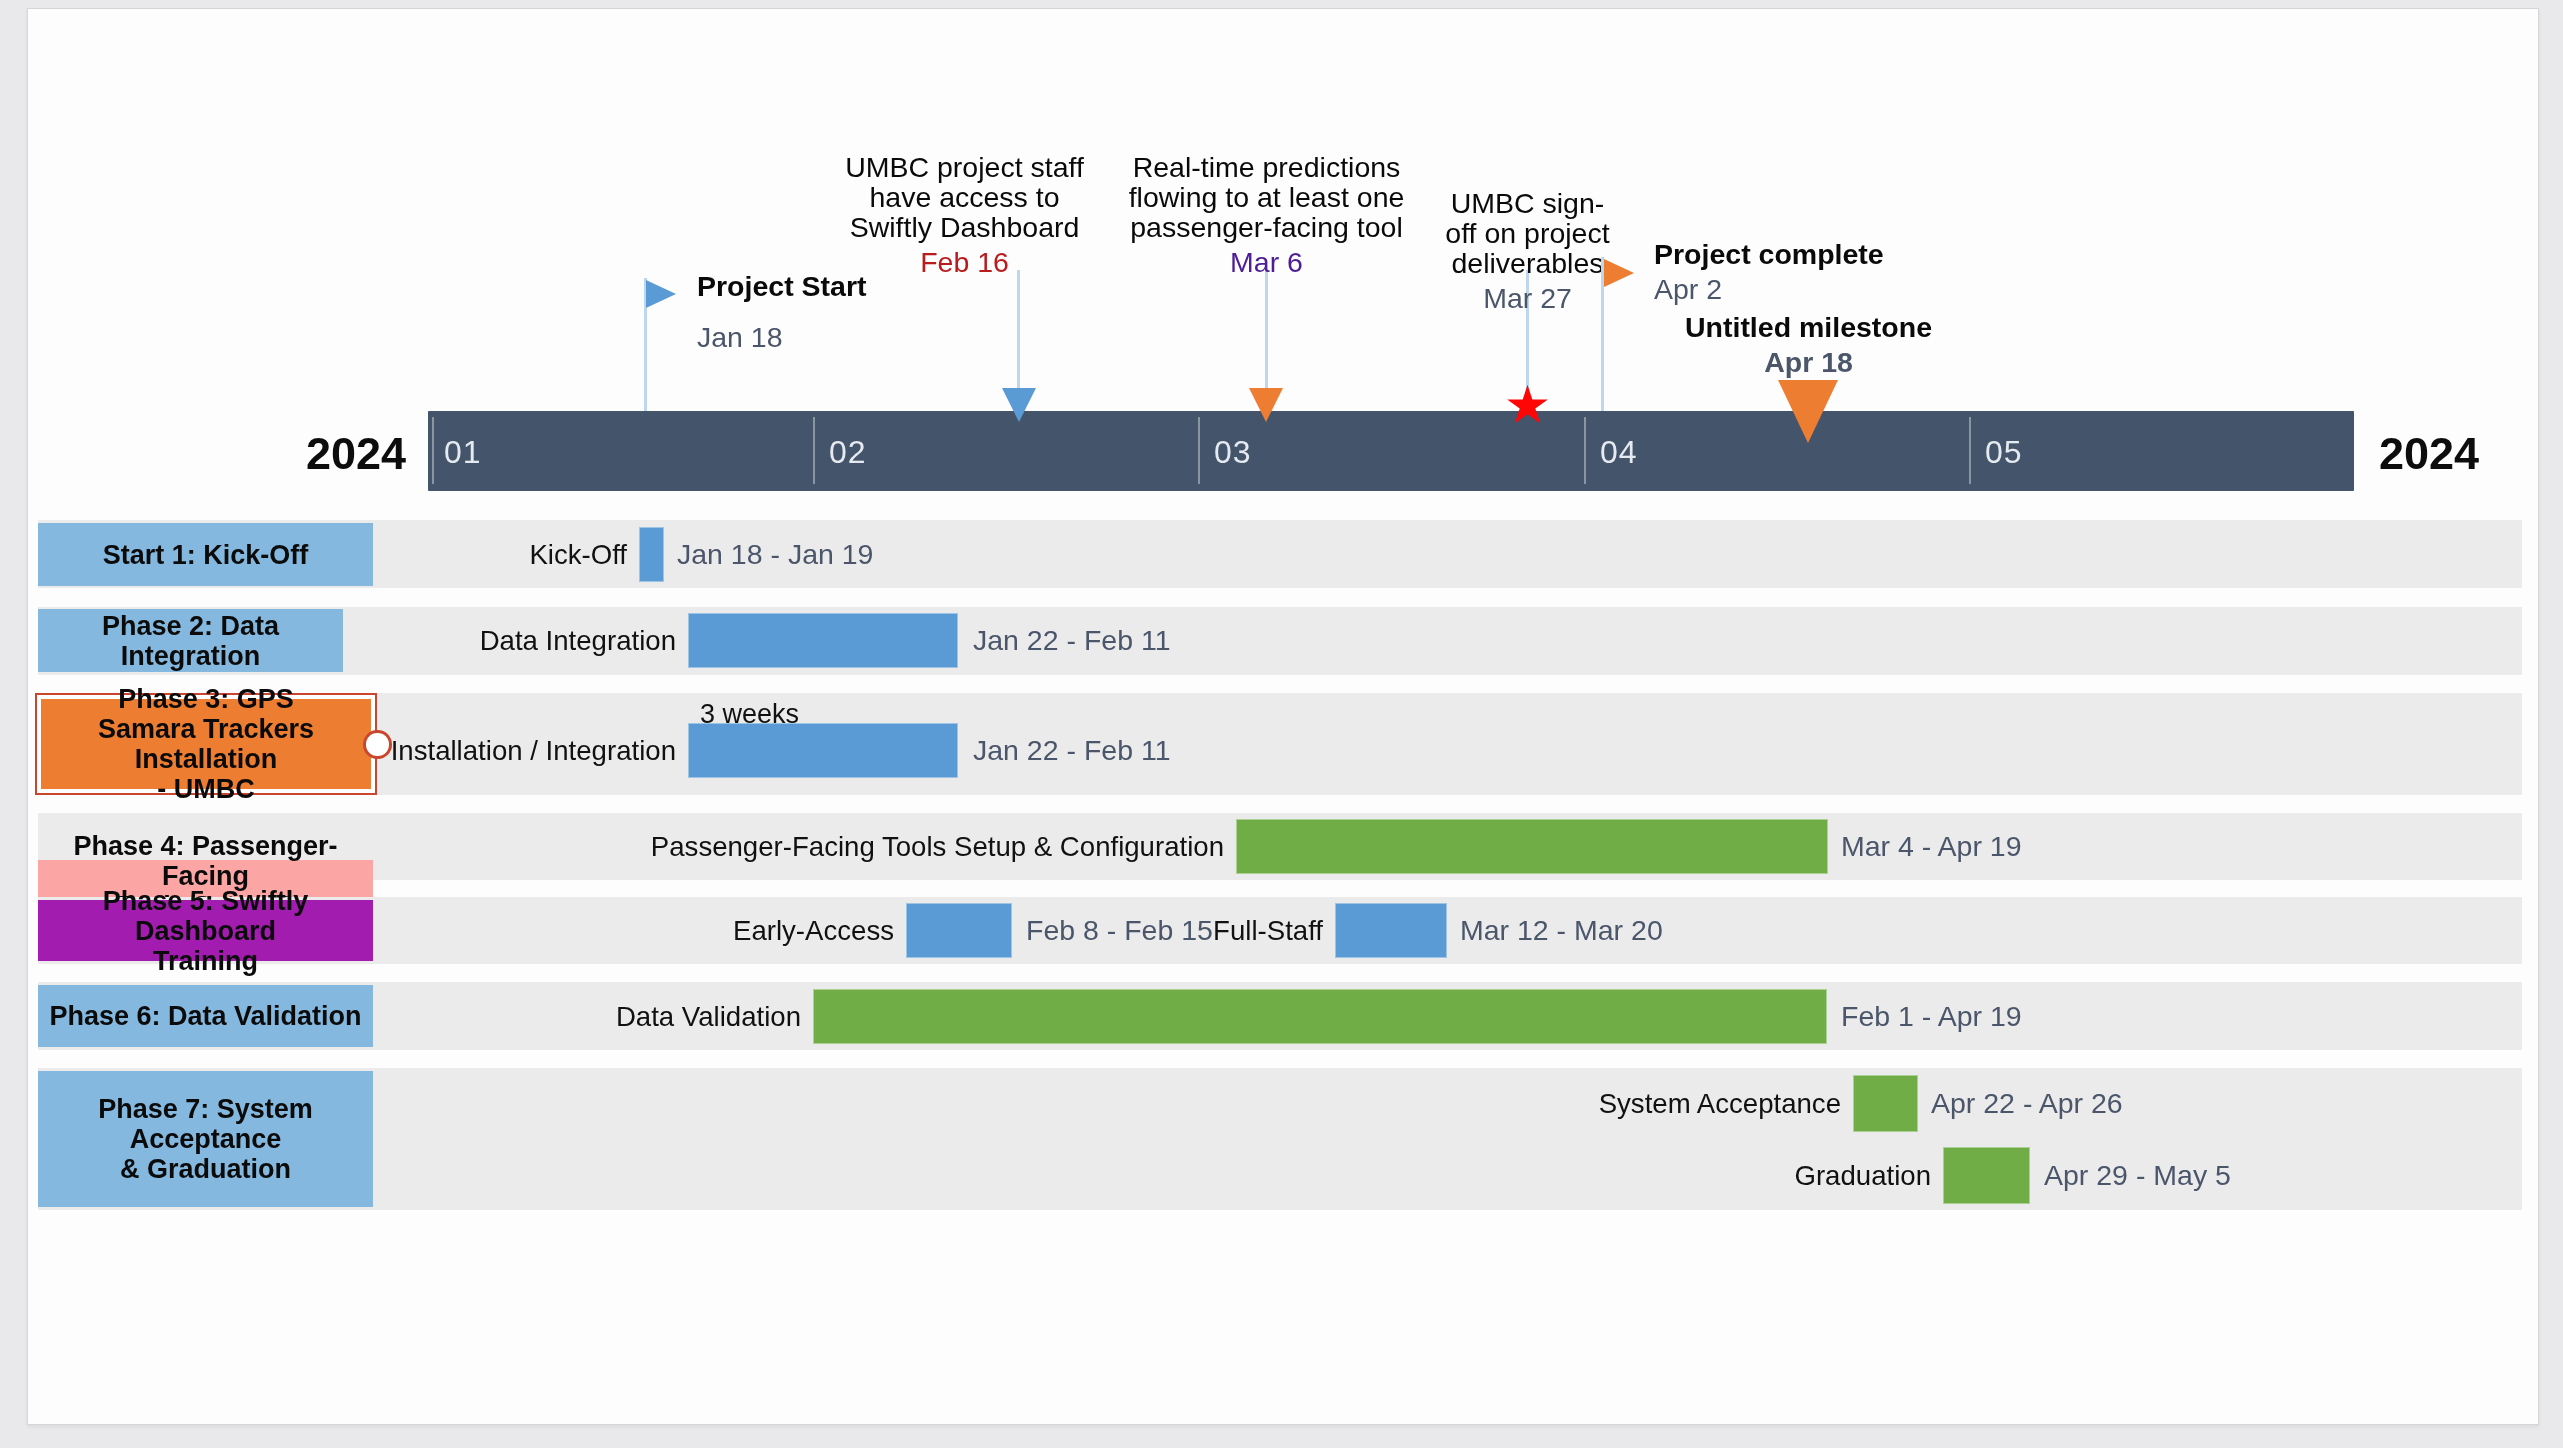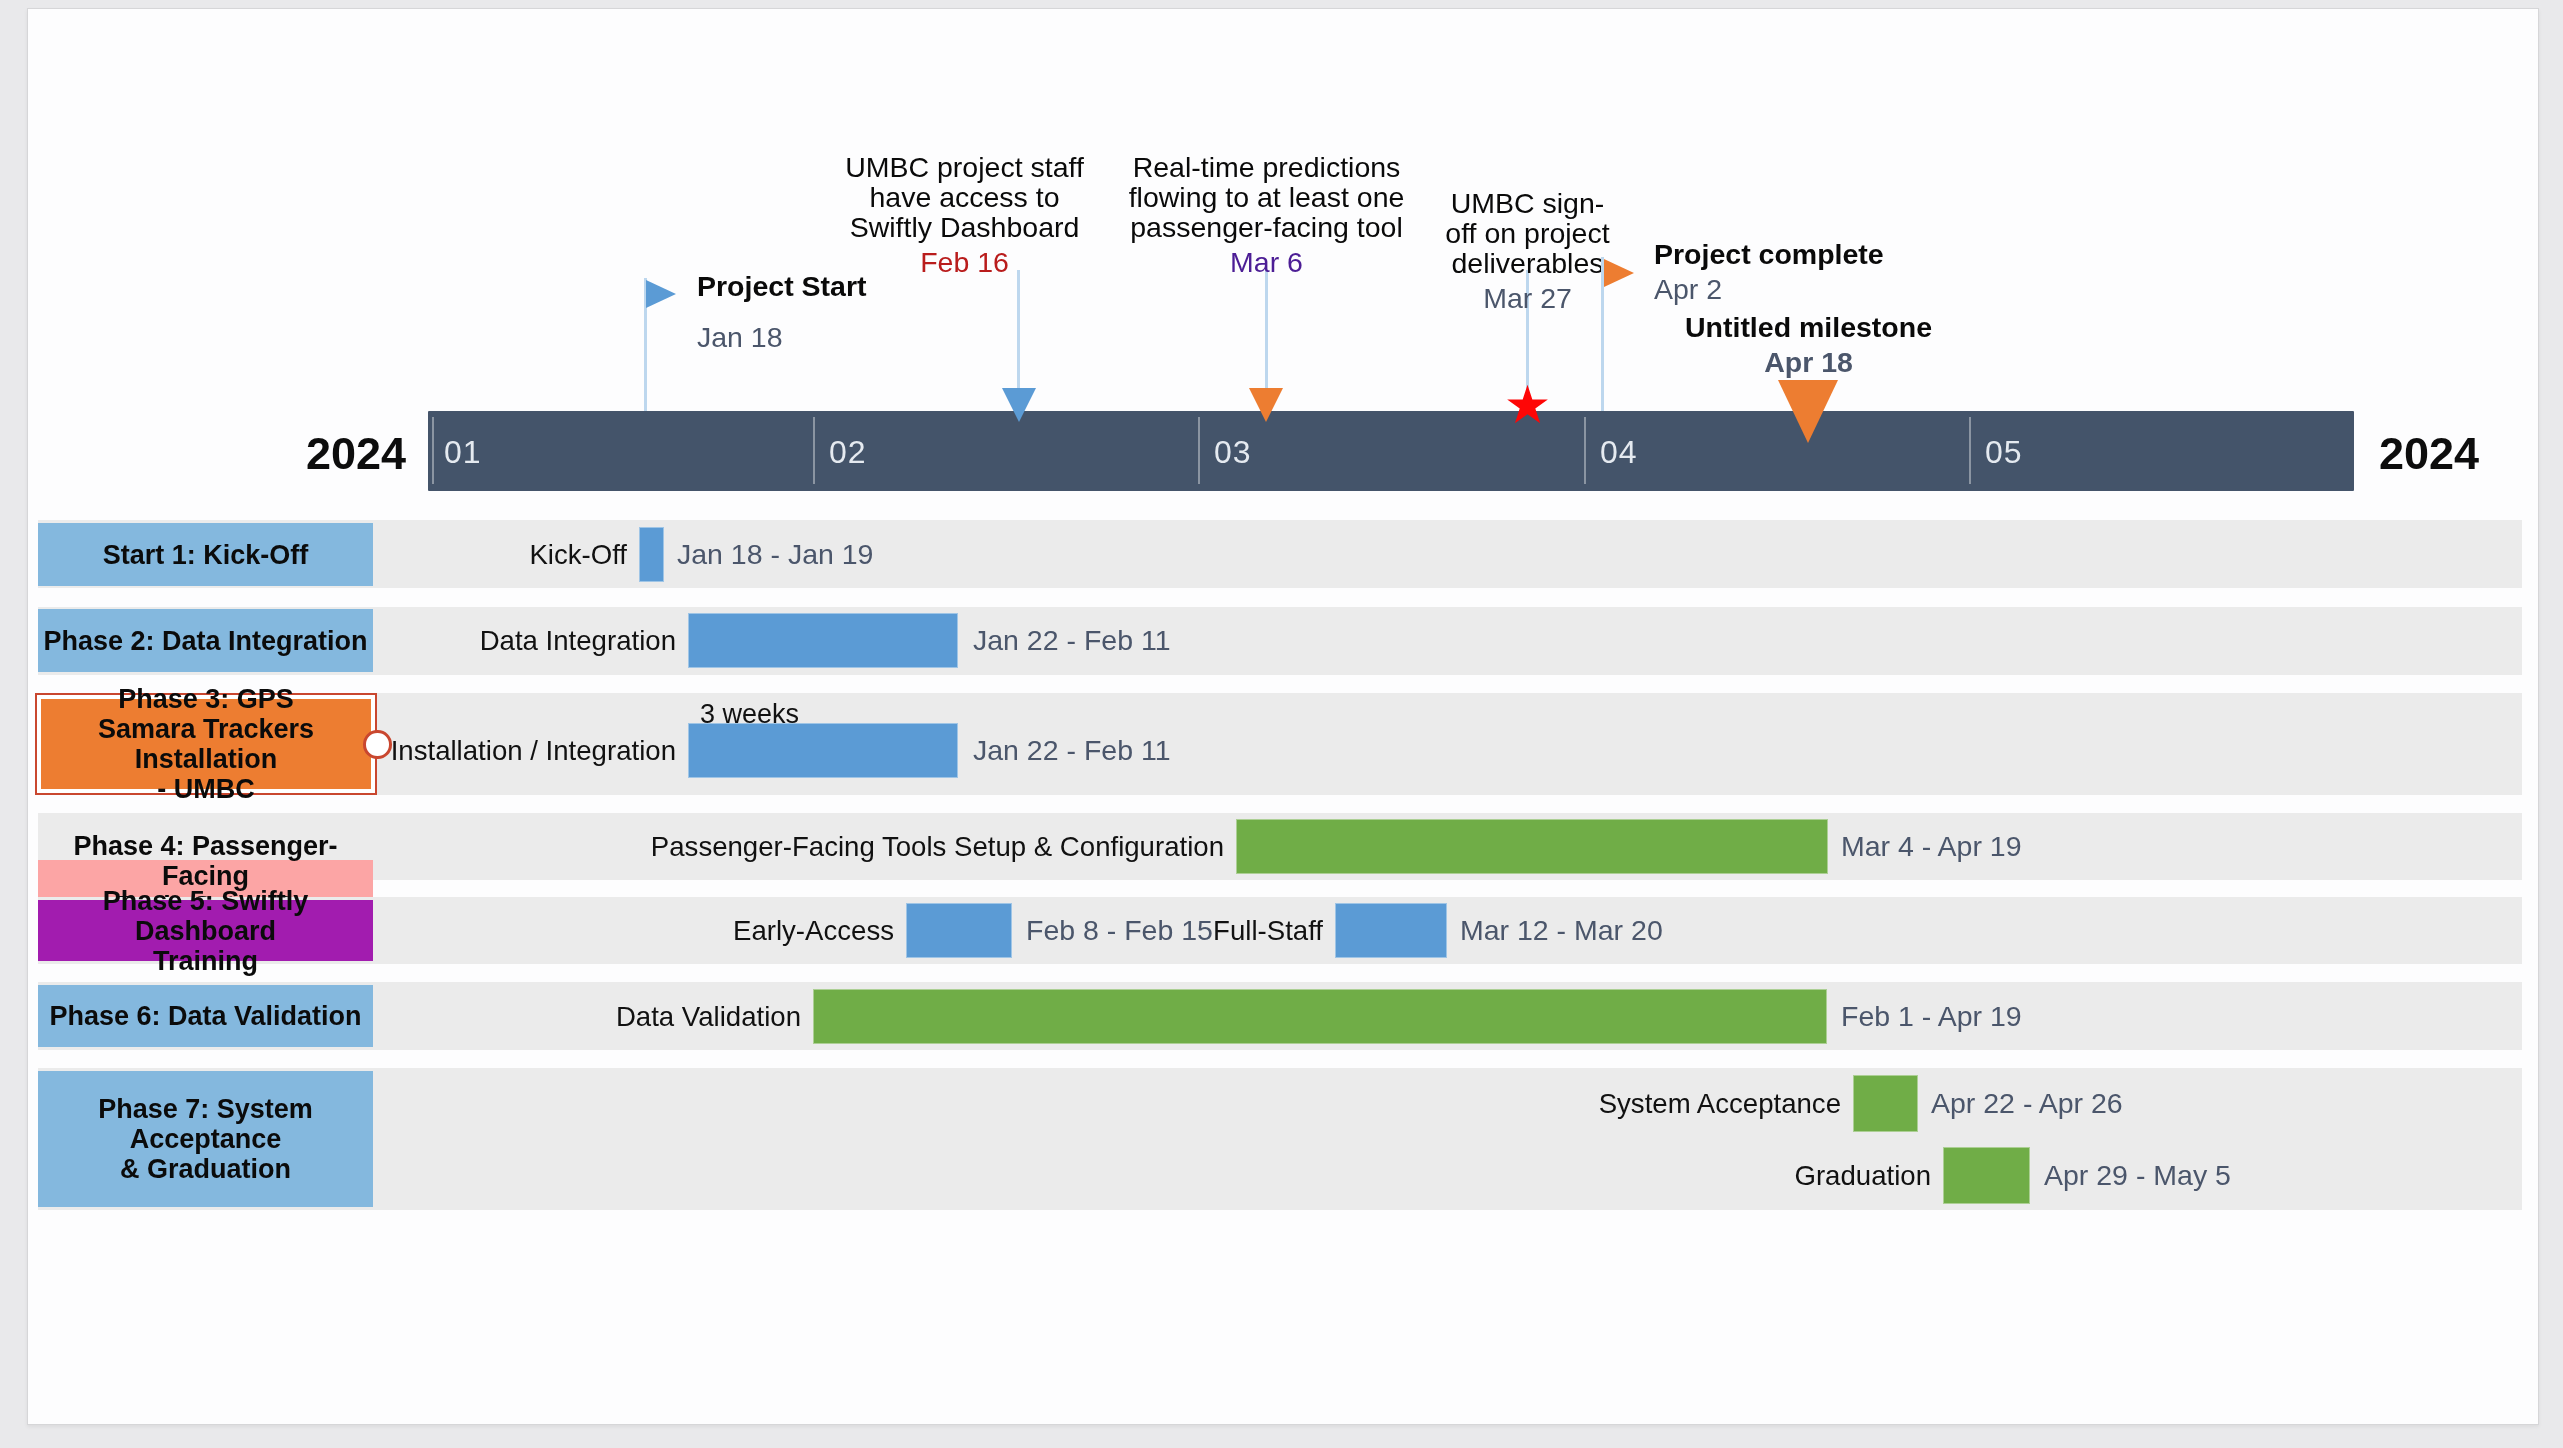--- a/index.html
+++ b/index.html
@@ -129,7 +129,7 @@
       <div class="task-bar" style="left: 639px; top: 527px; width: 25px; height: 55px; background: rgb(91, 155, 213);"></div>
       <div class="task-date" style="left: 677px; top: 527px; height: 55px; color: rgb(75, 86, 107);">Jan 18 - Jan 19</div>
       <div class="row-track" style="left: 38px; top: 607px; width: 2484px; height: 68px; background: rgb(235, 235, 235);"></div>
-      <div class="phase-label" style="left: 38px; top: 609px; width: 335px; height: 63px; background: rgb(132, 184, 222);">
+      <div class="phase-label" style="left: 38px; top: 609px; width: 305px; height: 63px; background: rgb(132, 184, 222);">
         <div>Phase 2: Data Integration</div>
       </div>
       <div class="task-name" style="left: 87px; top: 613px; width: 589px; height: 55px;">Data Integration</div>

